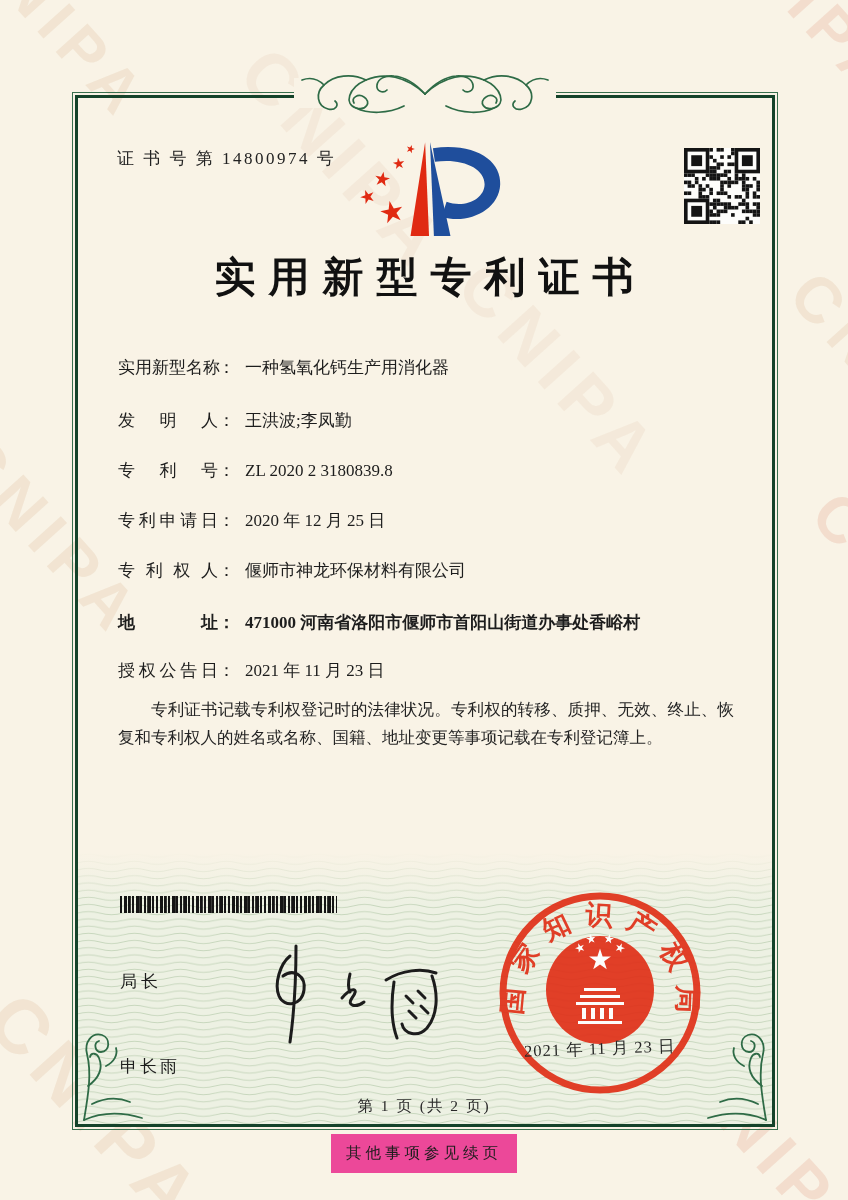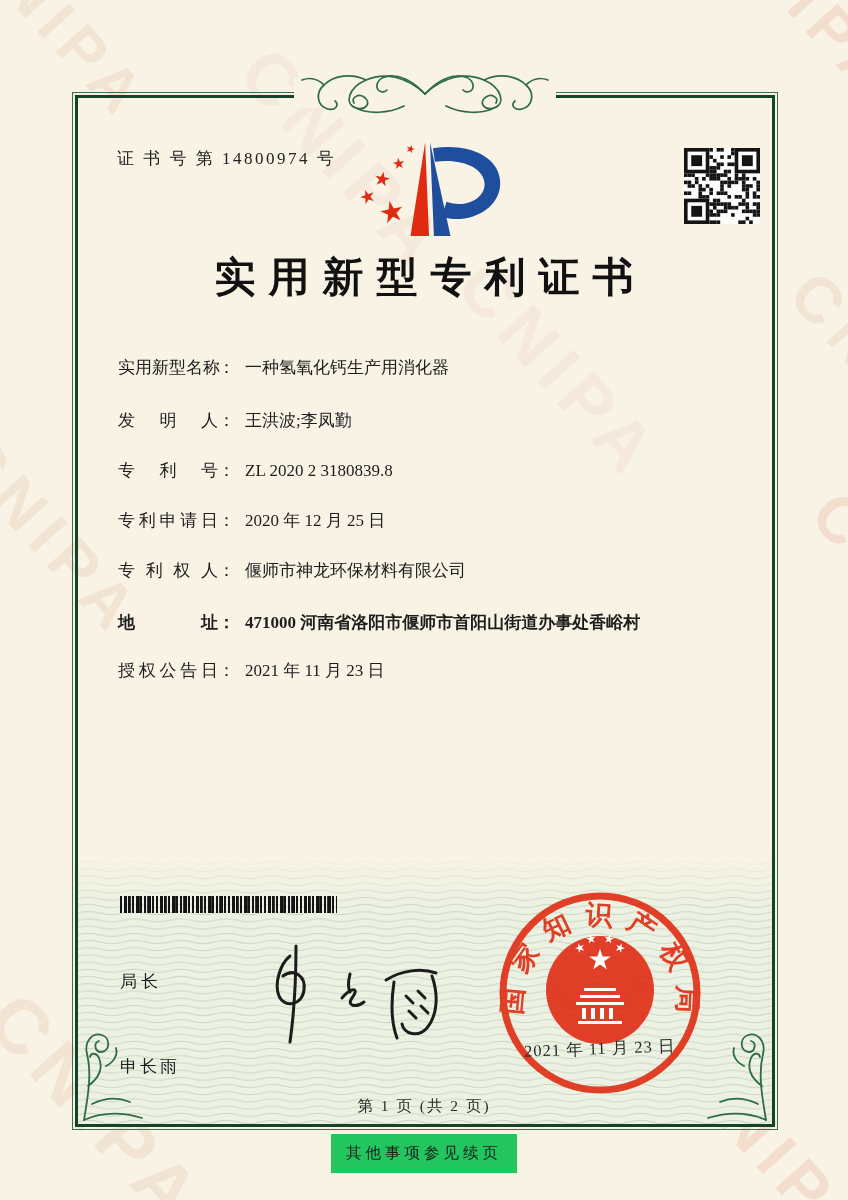--- a/index.html
+++ b/index.html
@@ -354,6 +354,7 @@
 </div>
 
 <div class="body-text">
+  <p>专利证书记载专利权登记时的法律状况。专利权的转移、质押、无效、终止、恢复和专利权人的姓名或名称、国籍、地址变更等事项记载在专利登记簿上。</p>
 </div>
 
 <div class="barcode"></div>

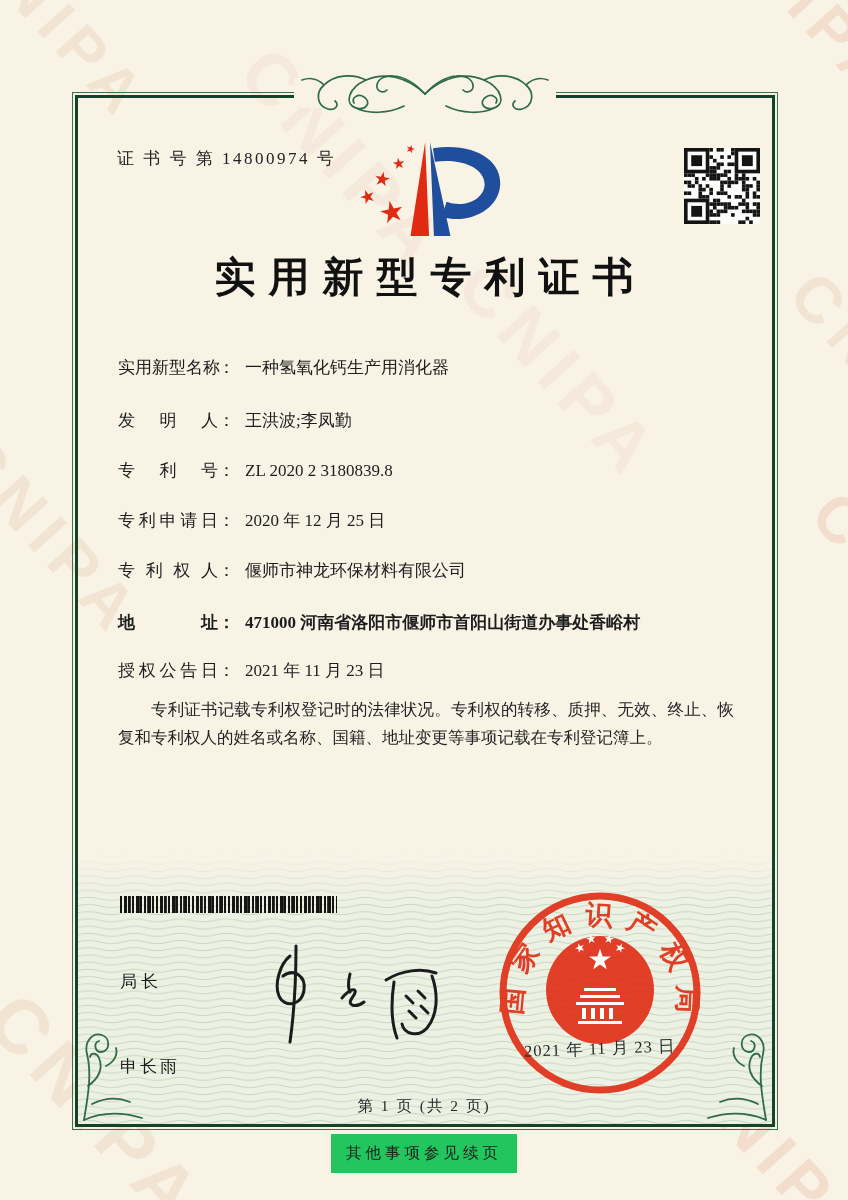--- a/index.html
+++ b/index.html
@@ -104,7 +104,7 @@
   }
   .footer-note {
     position:absolute; left:50%; top:1134px; transform:translateX(-50%);
-    background:#22c55e; padding:9px 15px;
+    background:#ec4899; padding:9px 15px;
     font-size:15.5px; letter-spacing:4px; color:#1d1d1d;
   }
 </style>

